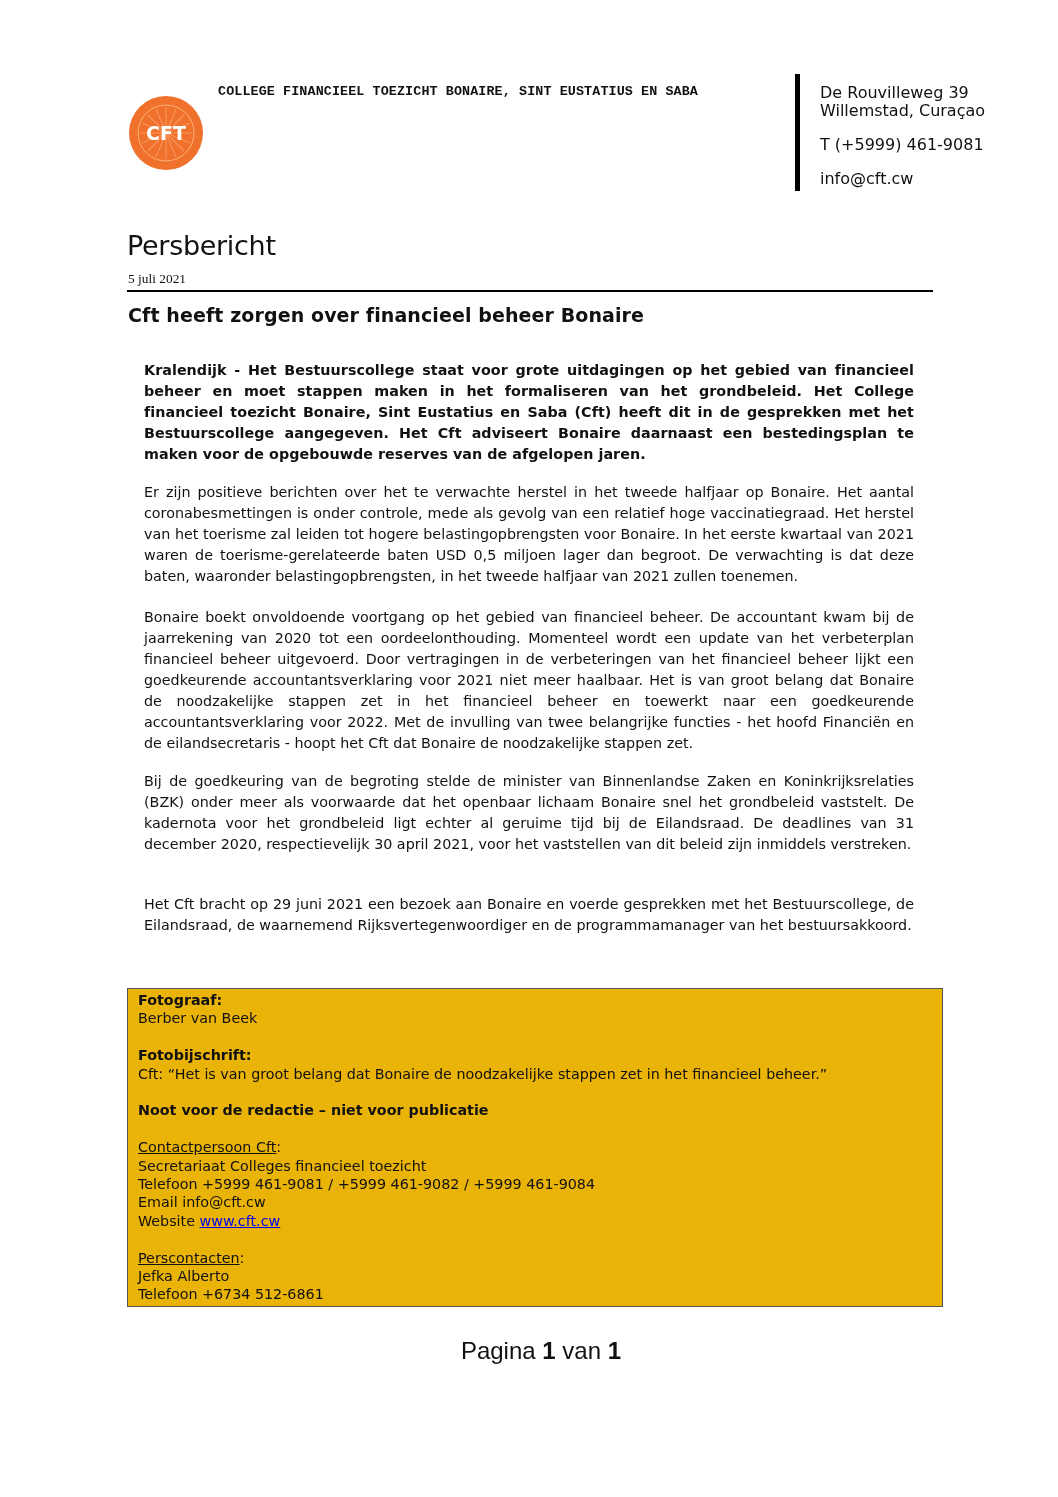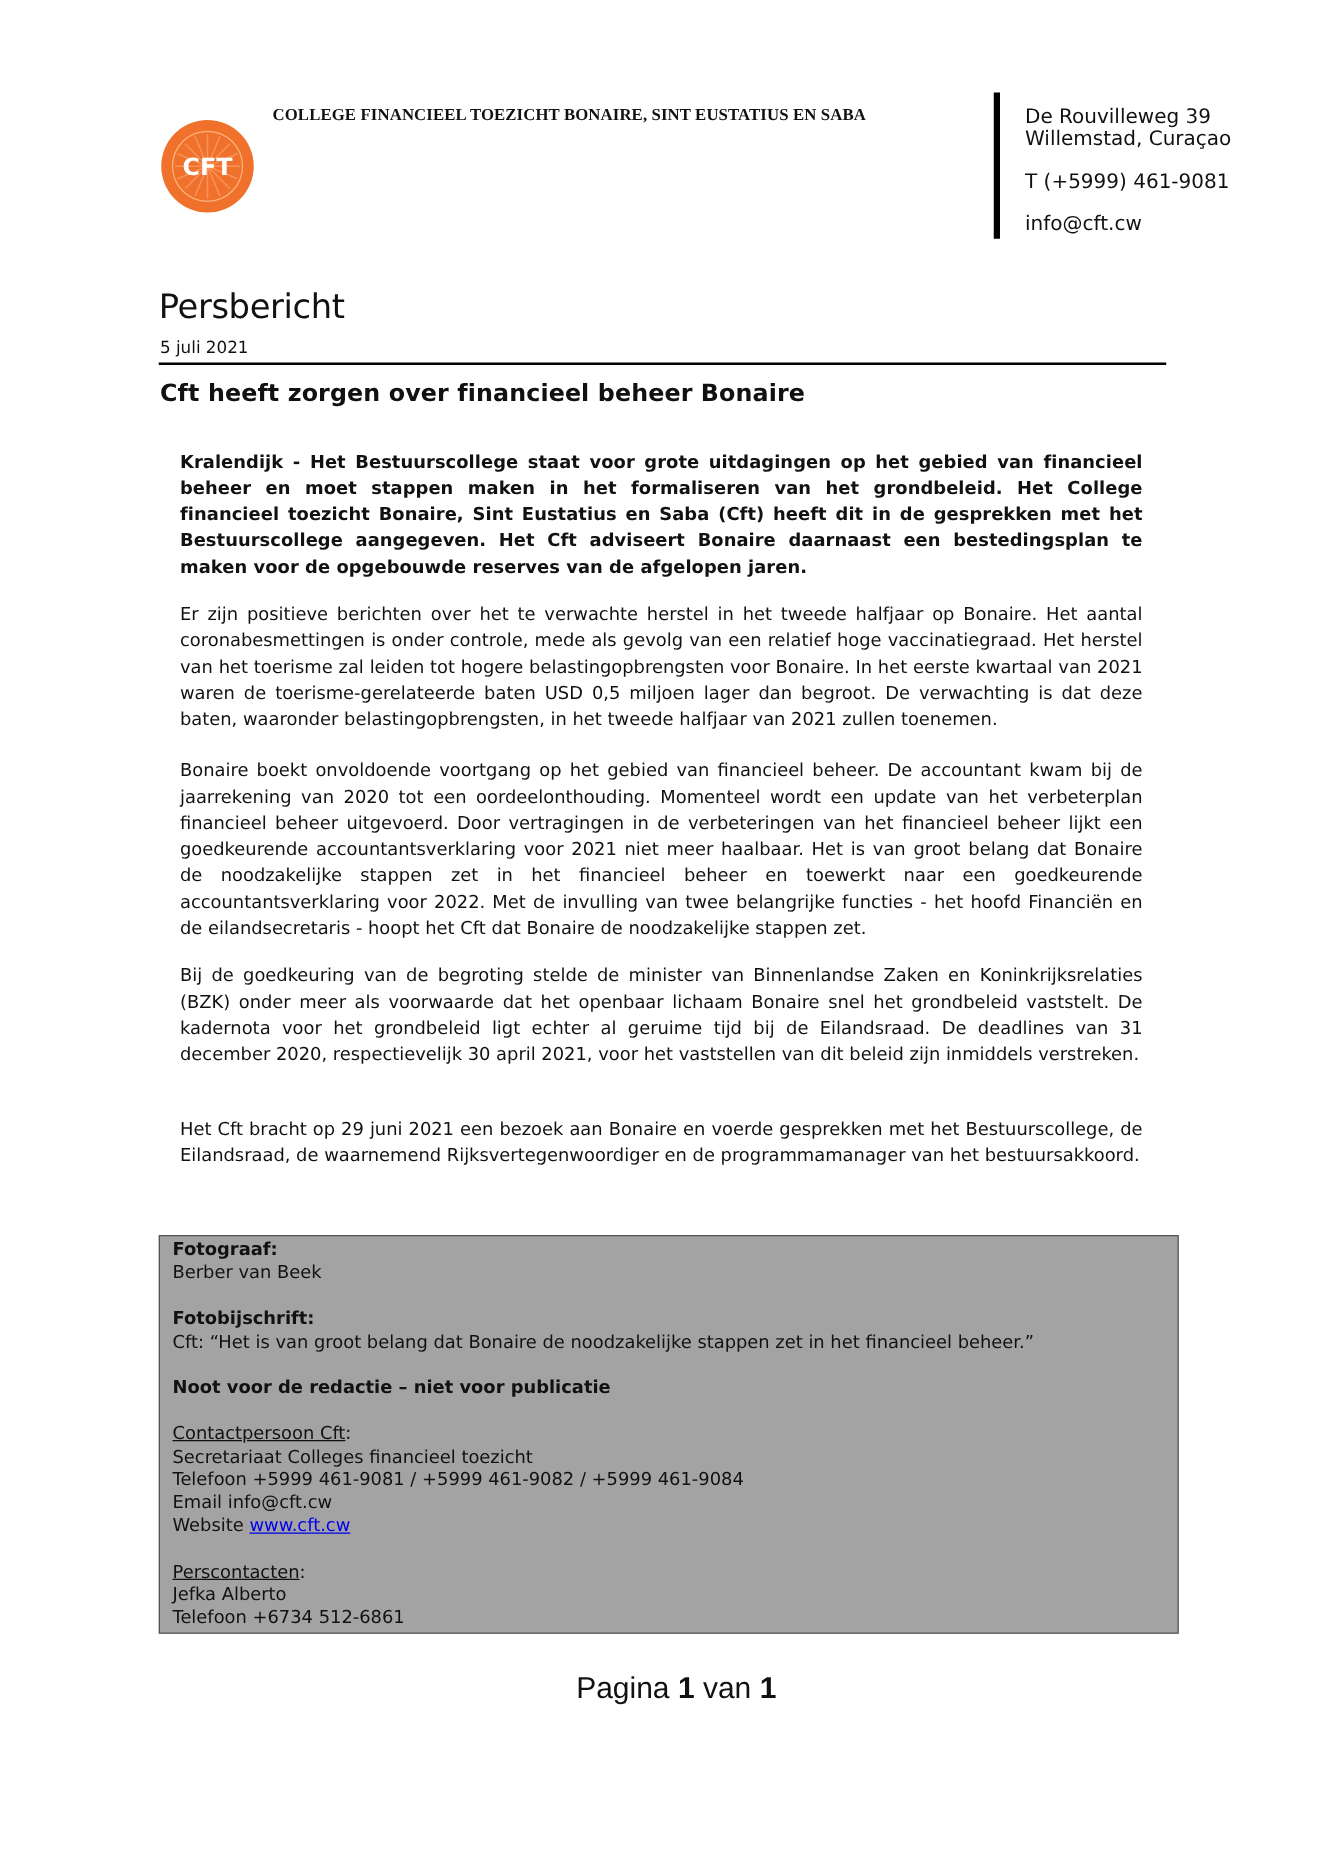--- a/index.html
+++ b/index.html
@@ -9,7 +9,7 @@
 
   
   .logo { left: 128px; top: 95px; width: 76px; height: 76px; }
-  .org-name { left: 218px; top: 84px; font-family: Liberation Serif, serif;
+  .org-name { left: 218px; top: 84px; font-family: Liberation Mono, monospace;
               font-weight: bold; font-size: 13.4px; letter-spacing: 0.1px; white-space: nowrap; }
   .vbar { left: 795px; top: 74px; width: 5px; height: 117px; background: #000; }
   .addr { left: 820px; top: 84px; font-size: 16px; line-height: 18px; white-space: nowrap; }

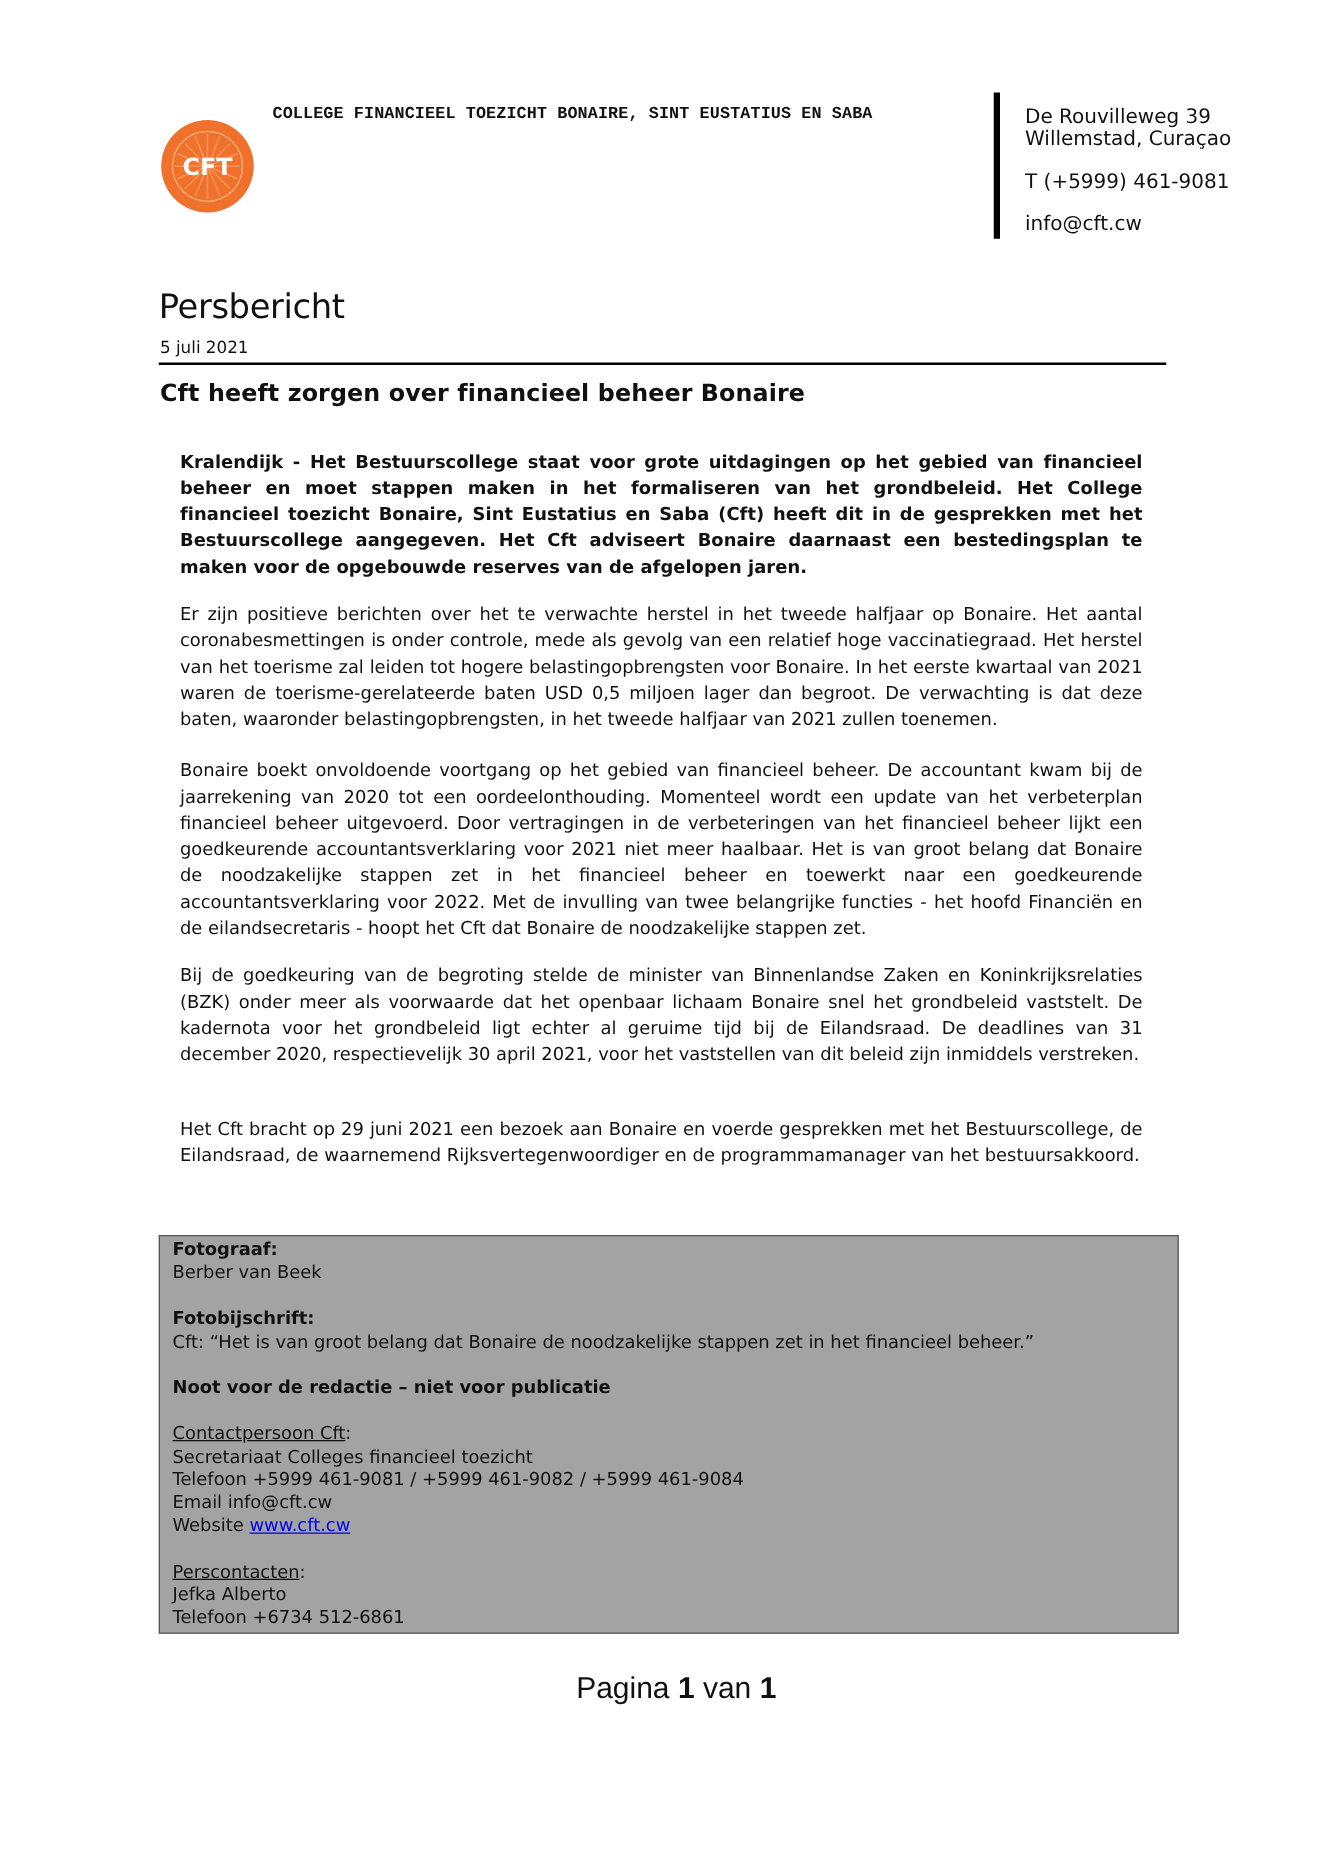--- a/index.html
+++ b/index.html
@@ -18,7 +18,7 @@
 
   
   .title { left: 127px; top: 230px; font-size: 27px; font-weight: normal; letter-spacing: -0.3px; }
-  .date { left: 128px; top: 271px; font-size: 13.4px; }
+  .date { left: 128px; top: 271px; font-size: 13.4px; font-family: Liberation Serif, serif; }
   .rule { left: 127px; top: 290px; width: 806px; height: 2px; background: #000; }
   .headline { left: 128px; top: 304px; font-size: 19px; font-weight: bold; letter-spacing: 0.1px; }
 

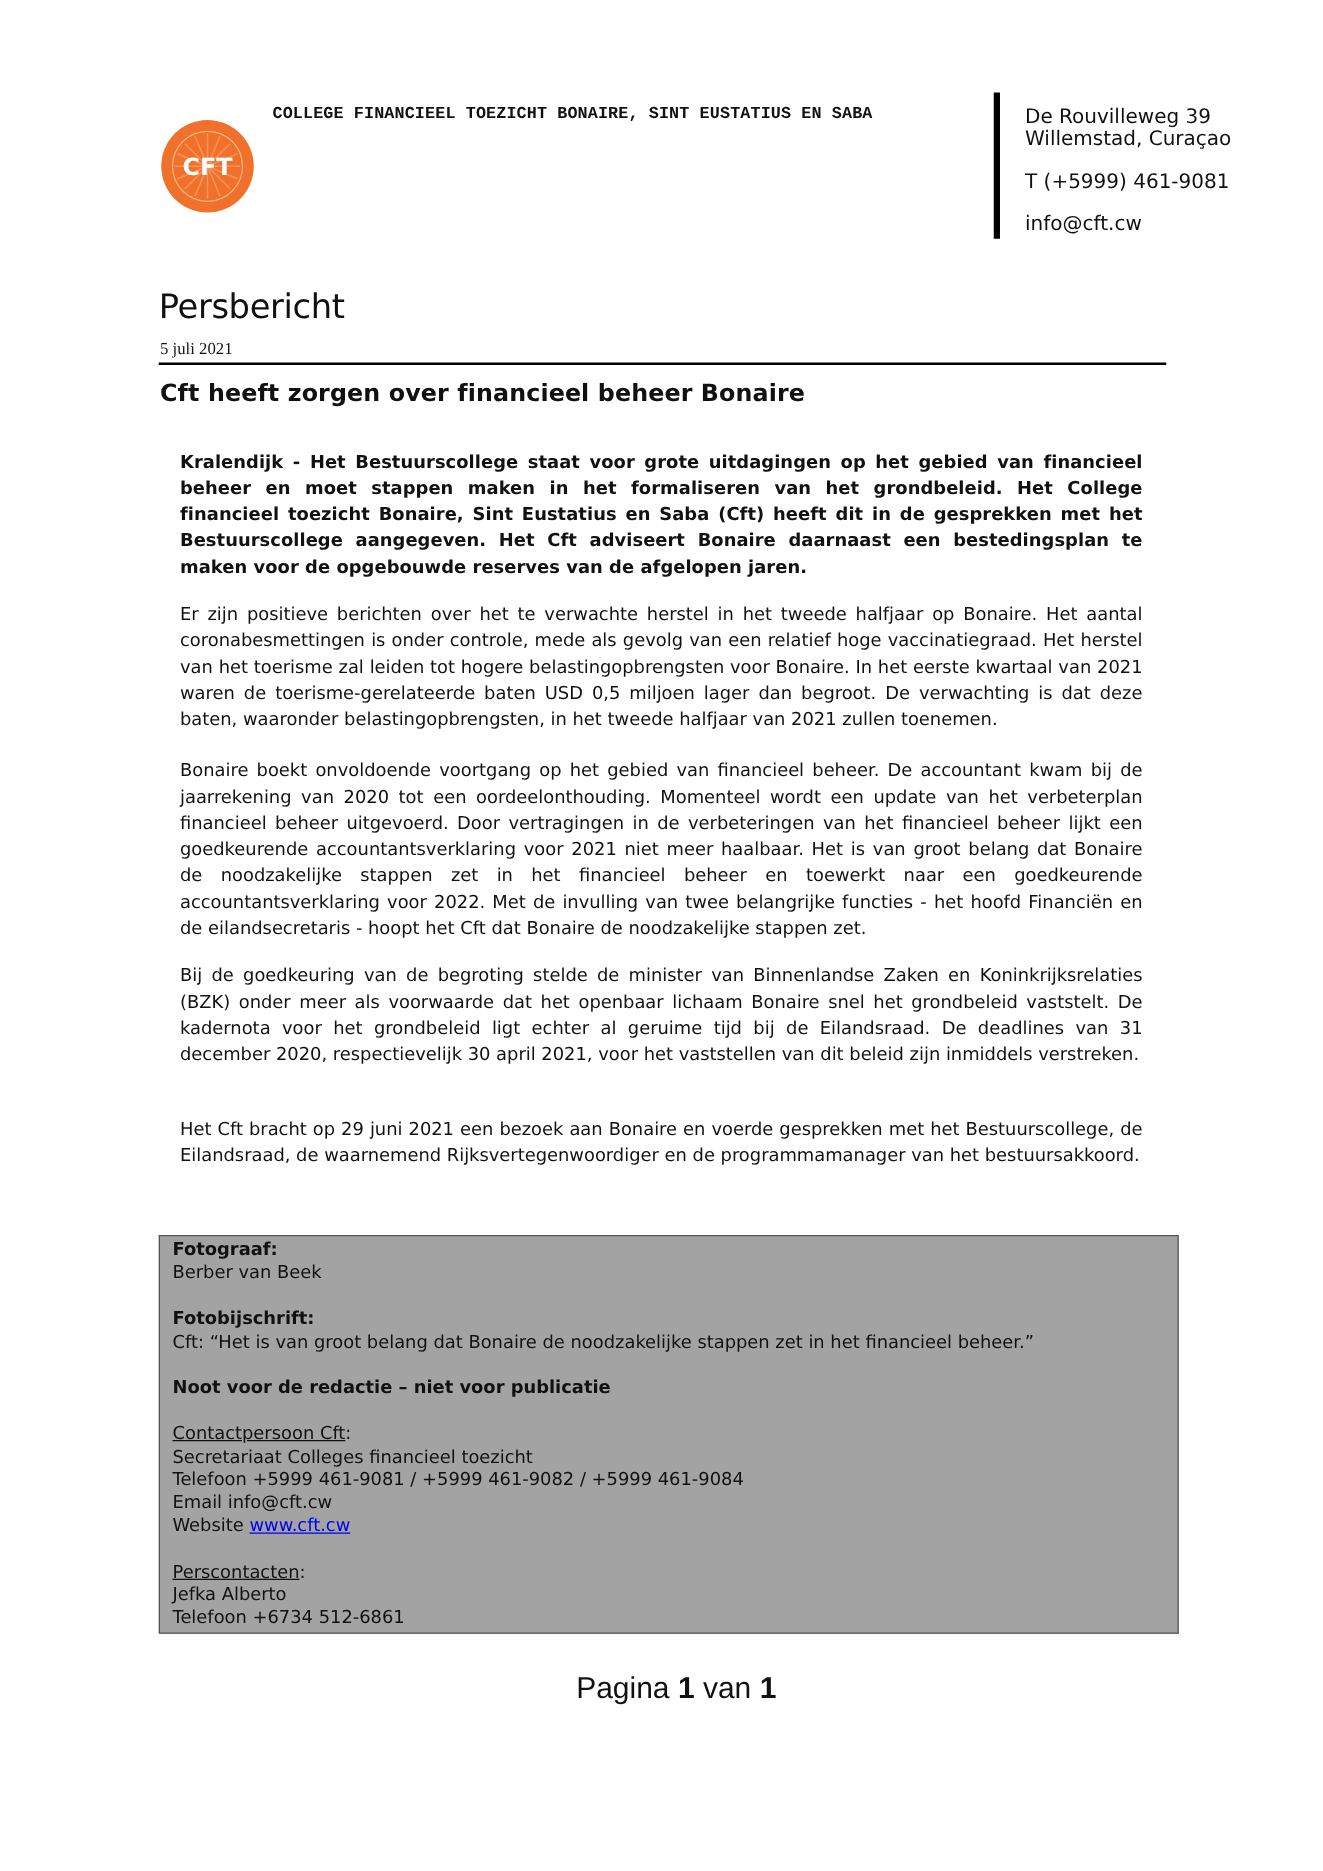--- a/index.html
+++ b/index.html
@@ -33,7 +33,7 @@
   .end { top: 1007px; text-align: left; }
 
   
-  .notebox { left: 127px; top: 988px; width: 816px; height: 319px; background: #a3a3a3;
+  .notebox { left: 127px; top: 988px; width: 816px; height: 319px; background: #eab308;
              border: 1.5px solid #555; box-sizing: border-box; padding: 2px 10px;
              font-size: 14.3px; line-height: 18.4px; }
   .notebox .b { font-weight: bold; }

